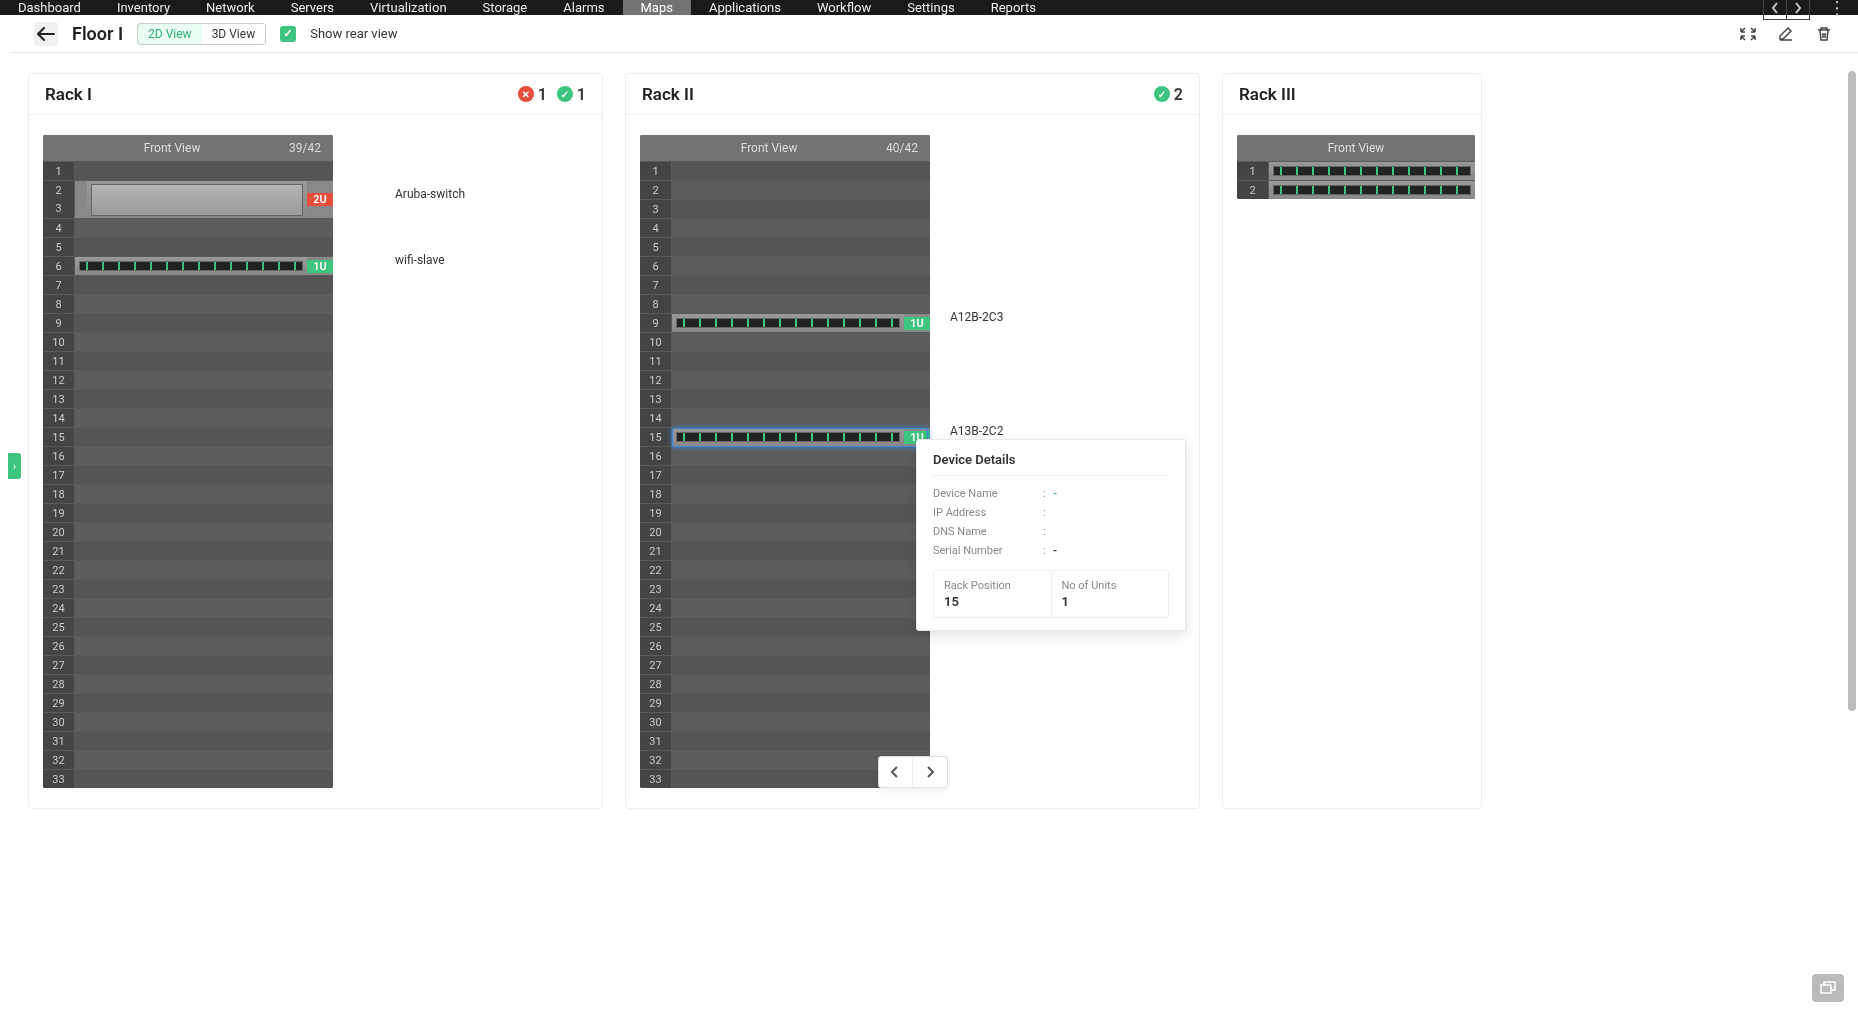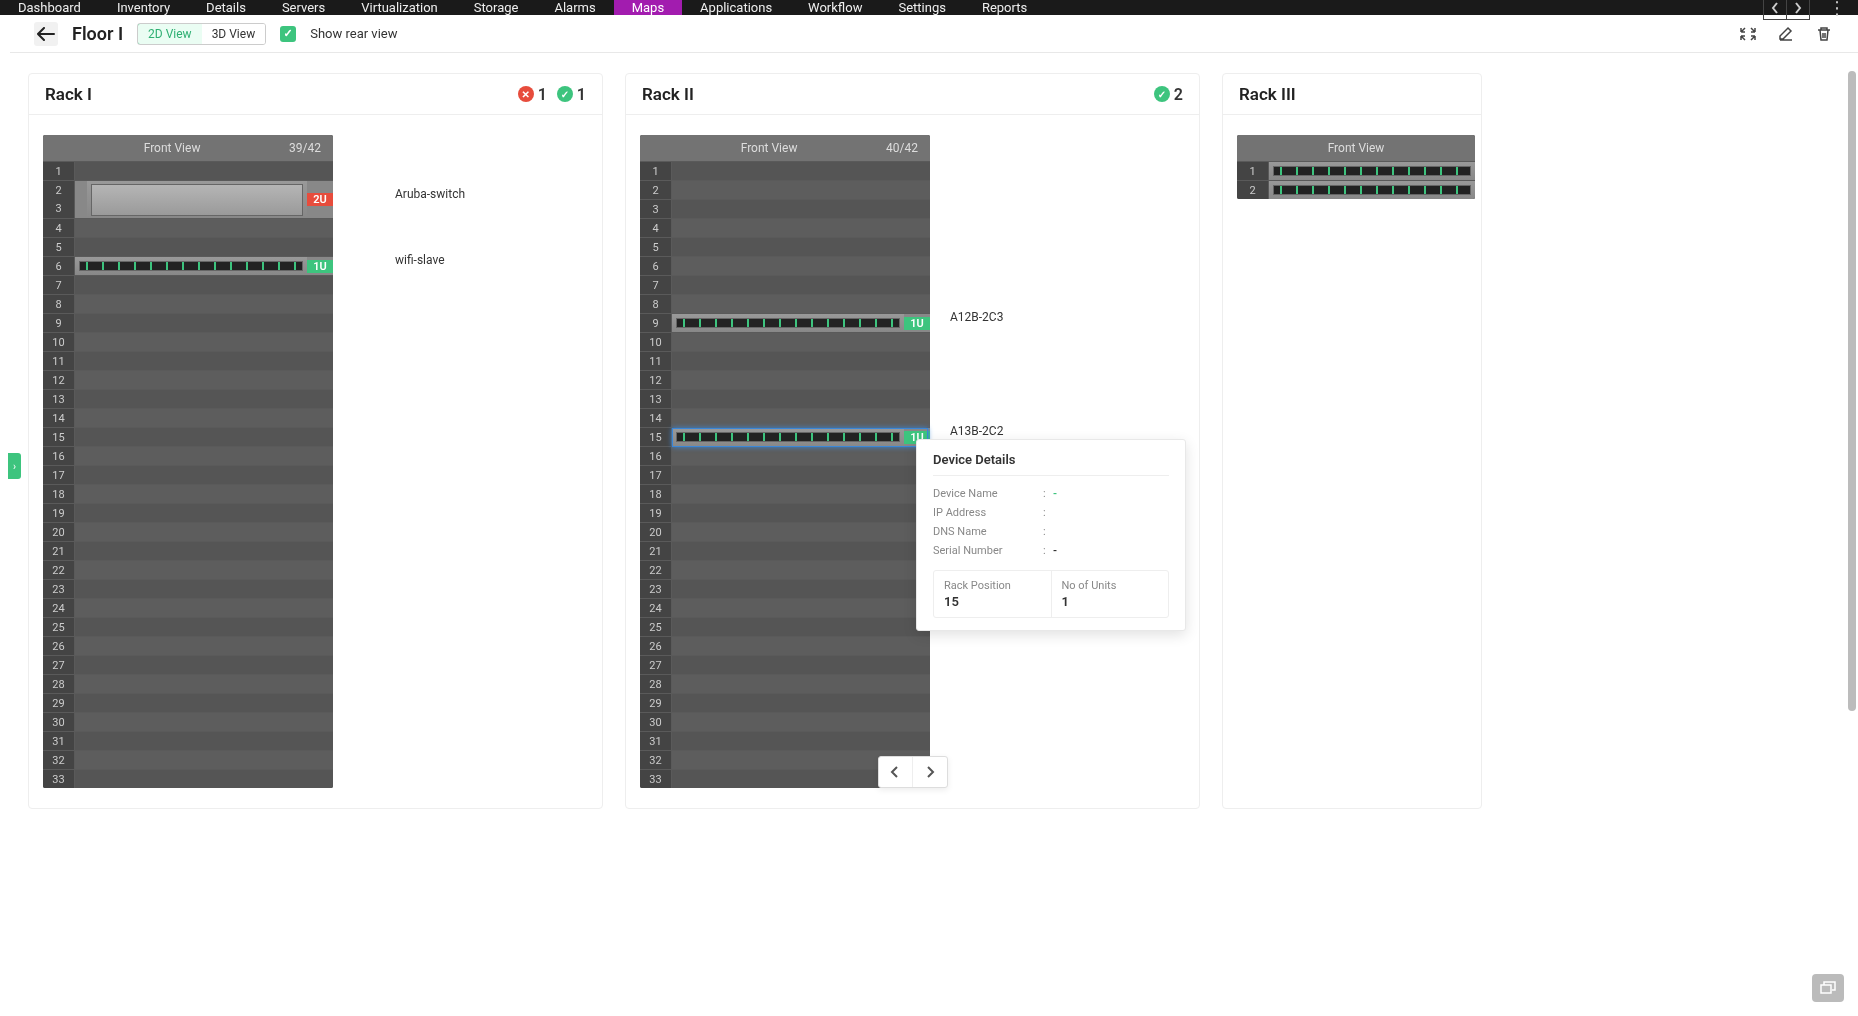--- a/index.html
+++ b/index.html
@@ -99,7 +99,7 @@
   <div class="topnav-left">
     <div class="nav-item">Dashboard</div>
     <div class="nav-item">Inventory</div>
-    <div class="nav-item">Details</div>
+    <div class="nav-item">Network</div>
     <div class="nav-item">Servers</div>
     <div class="nav-item">Virtualization</div>
     <div class="nav-item">Storage</div>

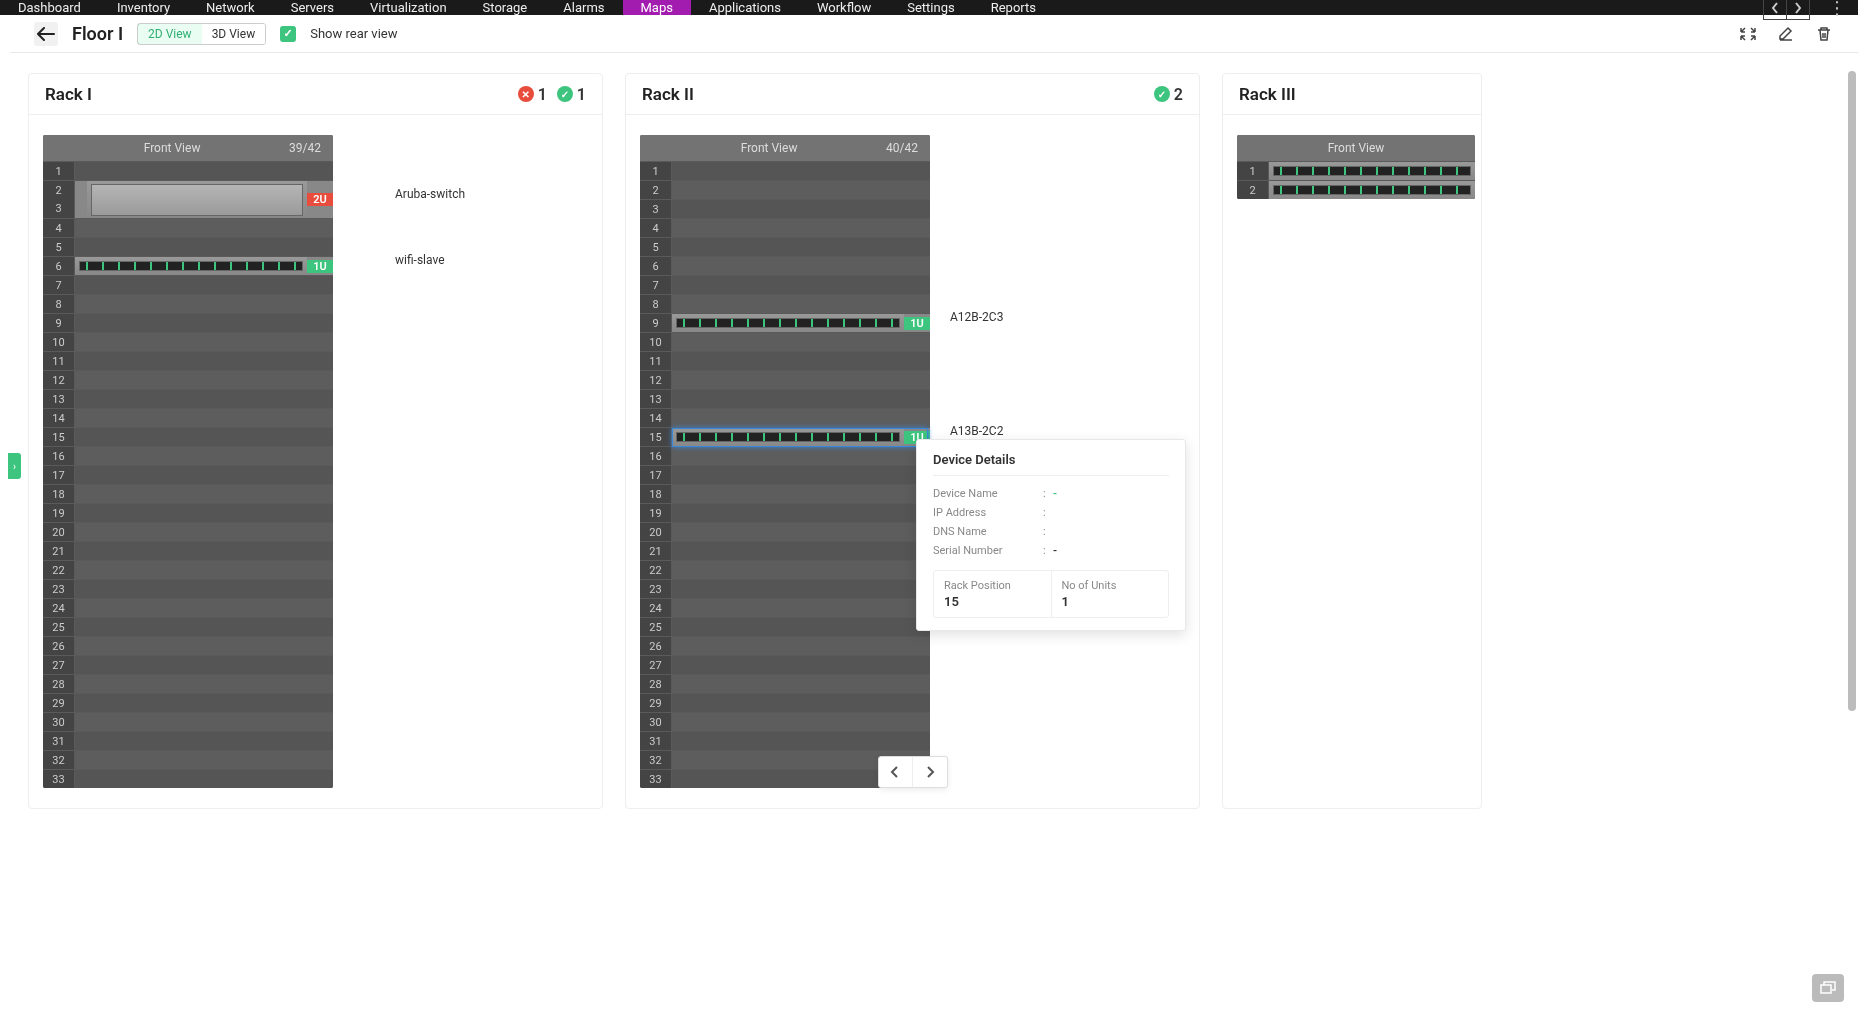--- a/index.html
+++ b/index.html
@@ -9,7 +9,7 @@
     .topnav { background: #1a1a1a; height: 15px; display: flex; align-items: stretch; justify-content: space-between; }
     .topnav-left { display: flex; }
     .nav-item { color: #eee; padding: 0 18px; display: flex; align-items: center; cursor: pointer; font-size: 13px; }
-    .nav-item.active { background: #a21caf; color: #fff; }
+    .nav-item.active { background: #737373; color: #fff; }
     .topnav-right { display: flex; align-items: center; gap: 0; padding-right: 12px; }
     .nav-chevron { width: 24px; height: 24px; border: 1px solid #444; display: flex; align-items: center; justify-content: center; color: #ccc; cursor: pointer; margin-left: -1px; }
     .nav-dots { color: #ccc; font-size: 18px; margin-left: 18px; cursor: pointer; line-height: 1; }

